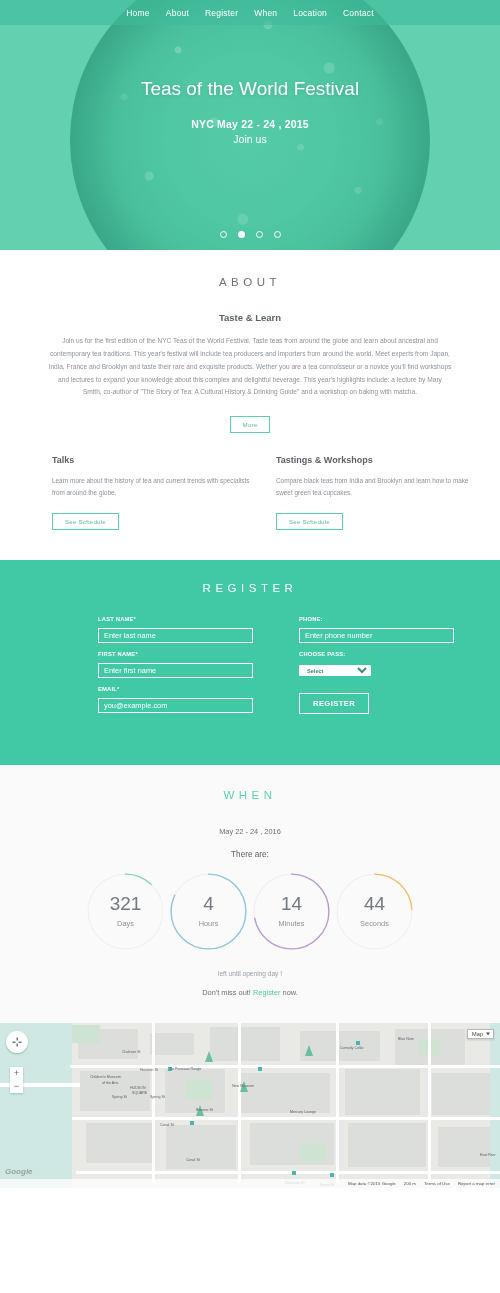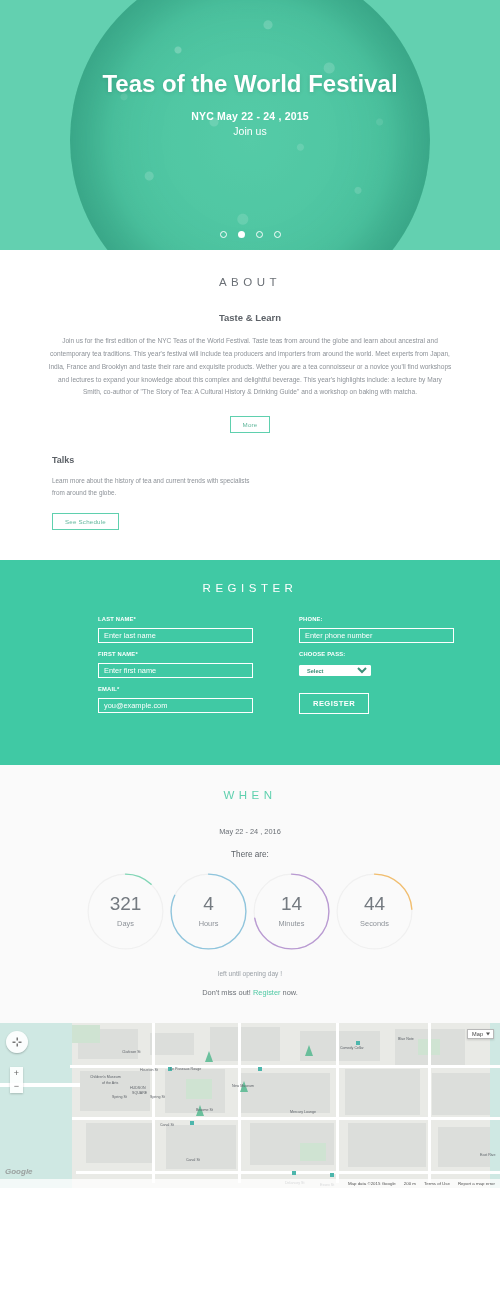--- a/index.html
+++ b/index.html
@@ -393,6 +393,14 @@
     <div class="hero-photo"></div>
     <div class="hero-tint"></div>
 
+    <nav class="navbar">
+      <a class="nav-link">Home</a>
+      <a class="nav-link">About</a>
+      <a class="nav-link">Register</a>
+      <a class="nav-link">When</a>
+      <a class="nav-link">Location</a>
+      <a class="nav-link">Contact</a>
+    </nav>
 
     <div class="hero-content">
       <h1 class="hero-title">Teas of the World Festival</h1>

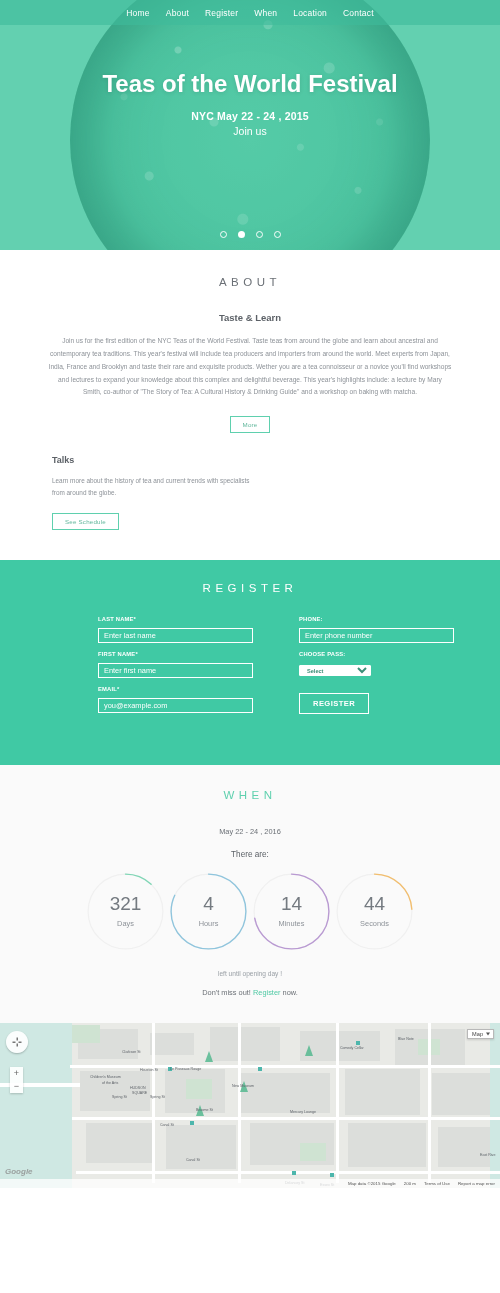--- a/index.html
+++ b/index.html
@@ -77,10 +77,10 @@
     color:#fff;
   }
   .hero-title{
-    font-size:24px;
-    font-weight:700;
+    font-size:19px;
+    font-weight:400;
     line-height:1.35;
-    margin:8px auto;
+    margin:16px auto;
     width:300px;
     text-shadow:0 1px 4px rgba(0,0,0,.12);
   }

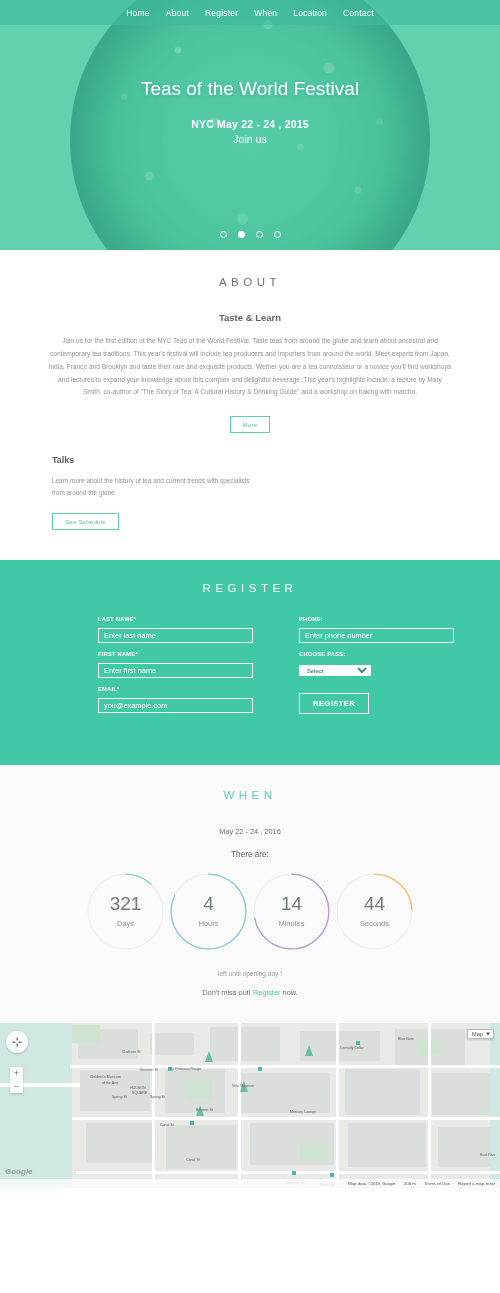--- a/index.html
+++ b/index.html
@@ -428,6 +428,11 @@
       <div class="col">
         <h3>Talks</h3>
         <p>Learn more about the history of tea and current trends with specialists from around the globe.</p>
+        <a class="btn-outline">See Schedule</a>
+      </div>
+      <div class="col">
+        <h3>Tastings &amp; Workshops</h3>
+        <p>Compare black teas from India and Brooklyn and learn how to make sweet green tea cupcakes.</p>
         <a class="btn-outline">See Schedule</a>
       </div>
     </div>

